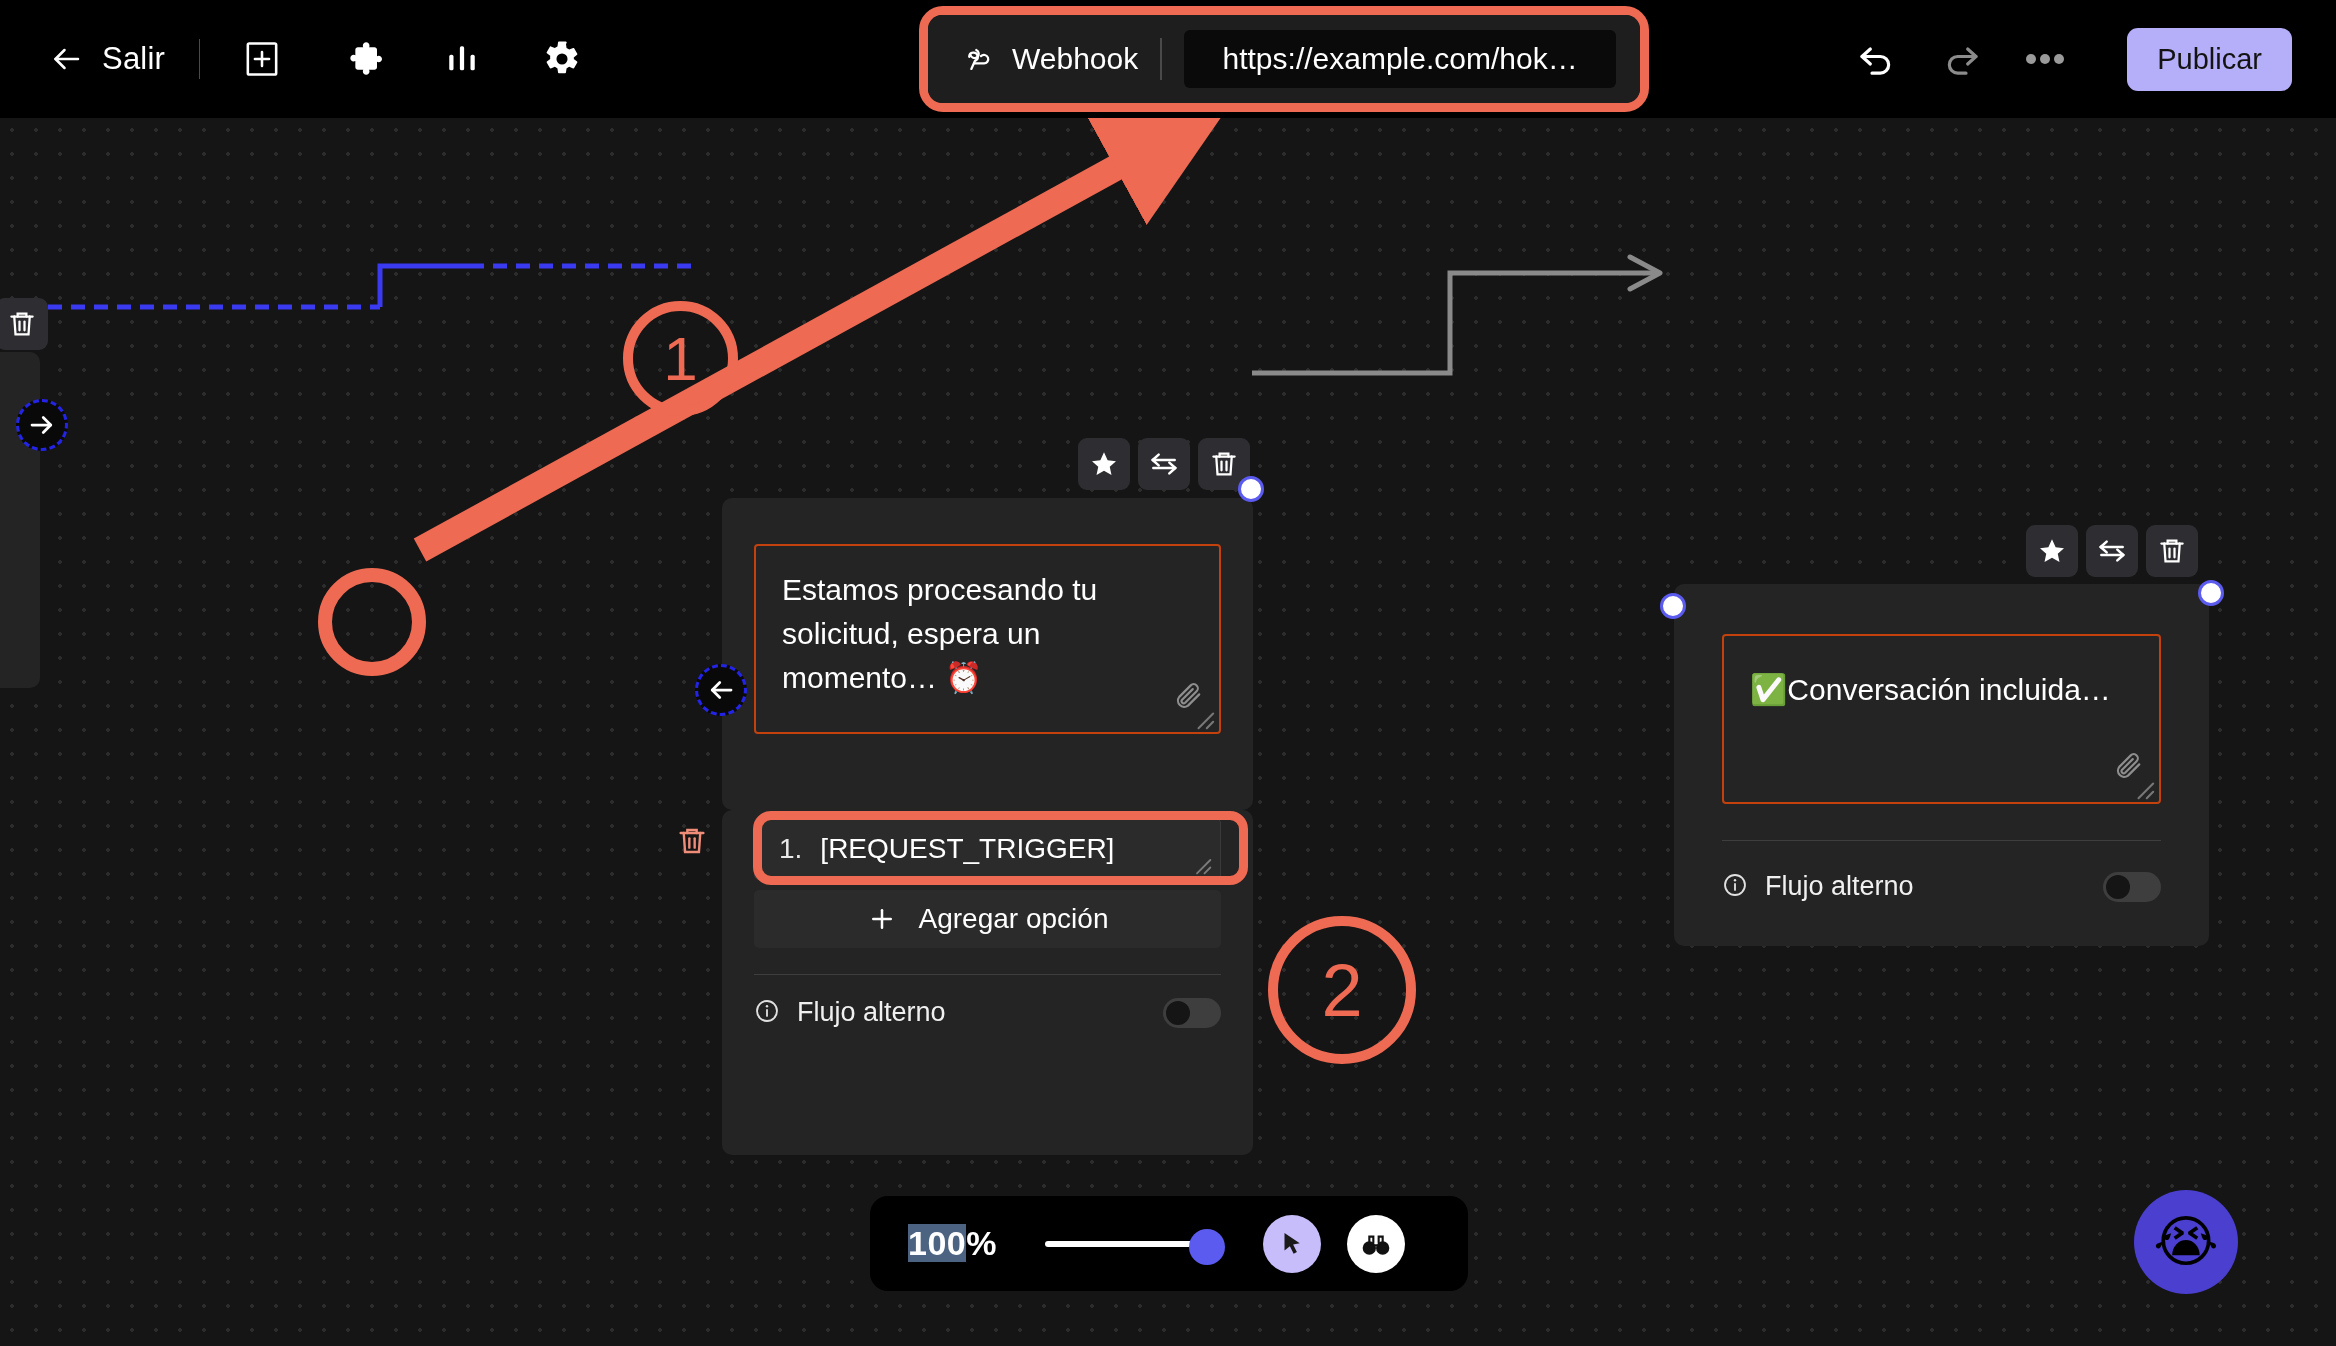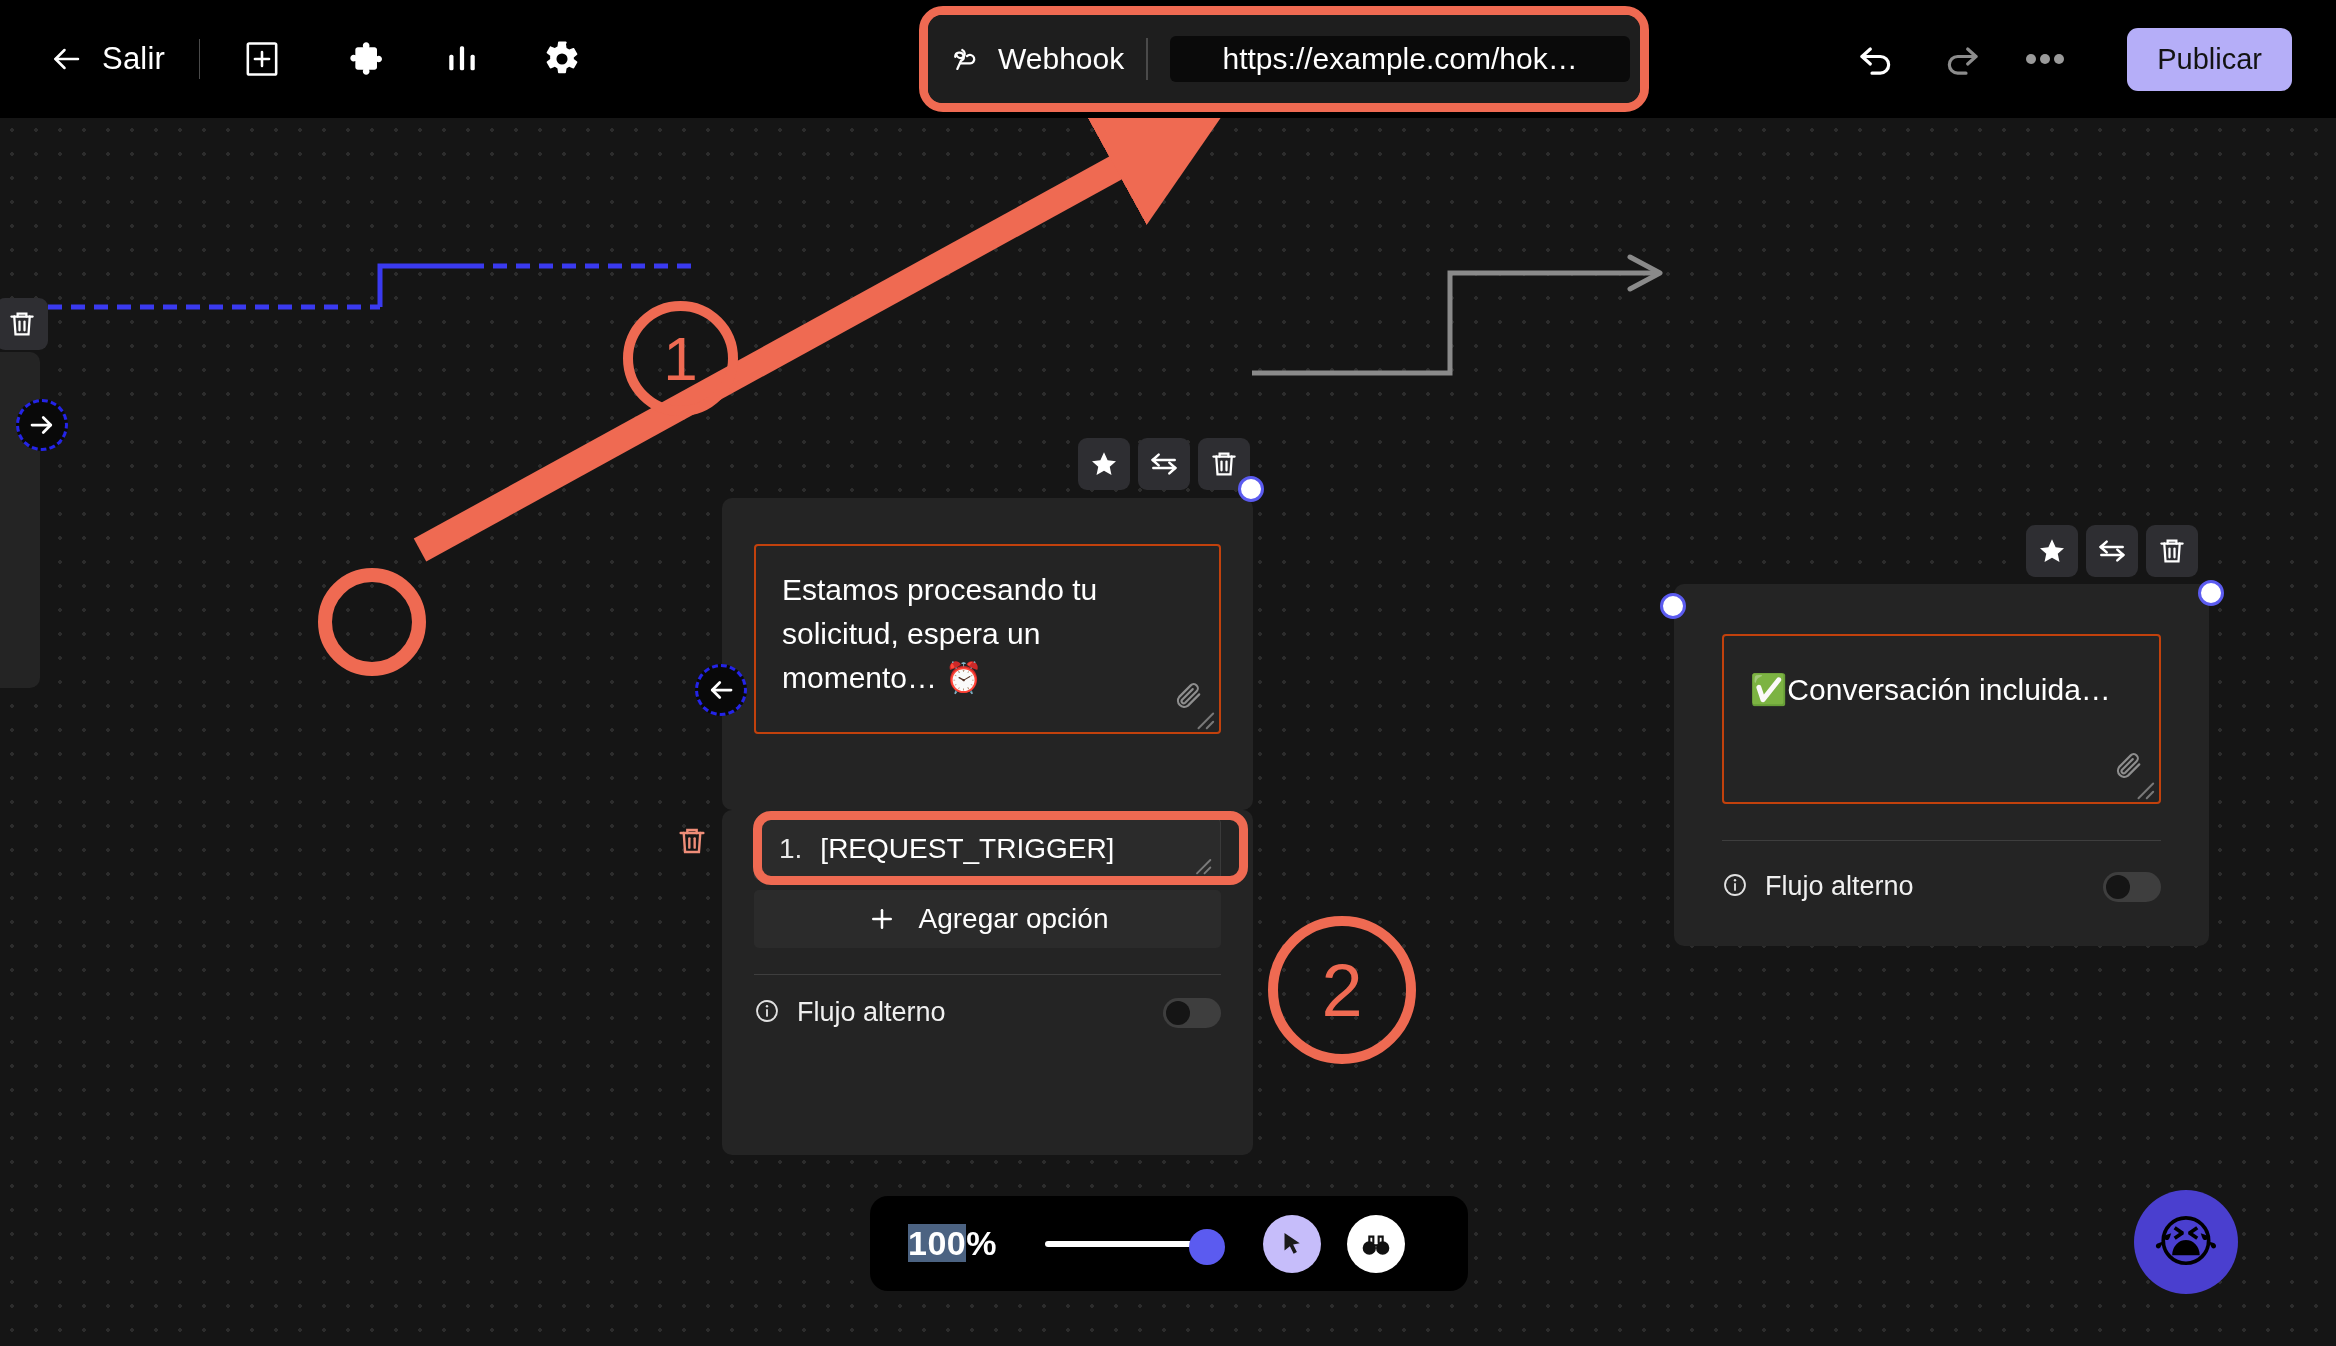--- a/index.html
+++ b/index.html
@@ -53,7 +53,7 @@
   .webhook-pill {
     width: 100%; height: 100%;
     background: #1e1e1e; border-radius: 14px;
-    display: flex; align-items: center; padding: 0 10px; gap: 0;
+    display: flex; align-items: center; padding: 0 24px; gap: 0;
   }
   .webhook-icon { width: 34px; height: 34px; margin-left: 8px; flex: none; }
   .webhook-label { color: #fff; font-size: 30px; margin-left: 18px; white-space: nowrap; }

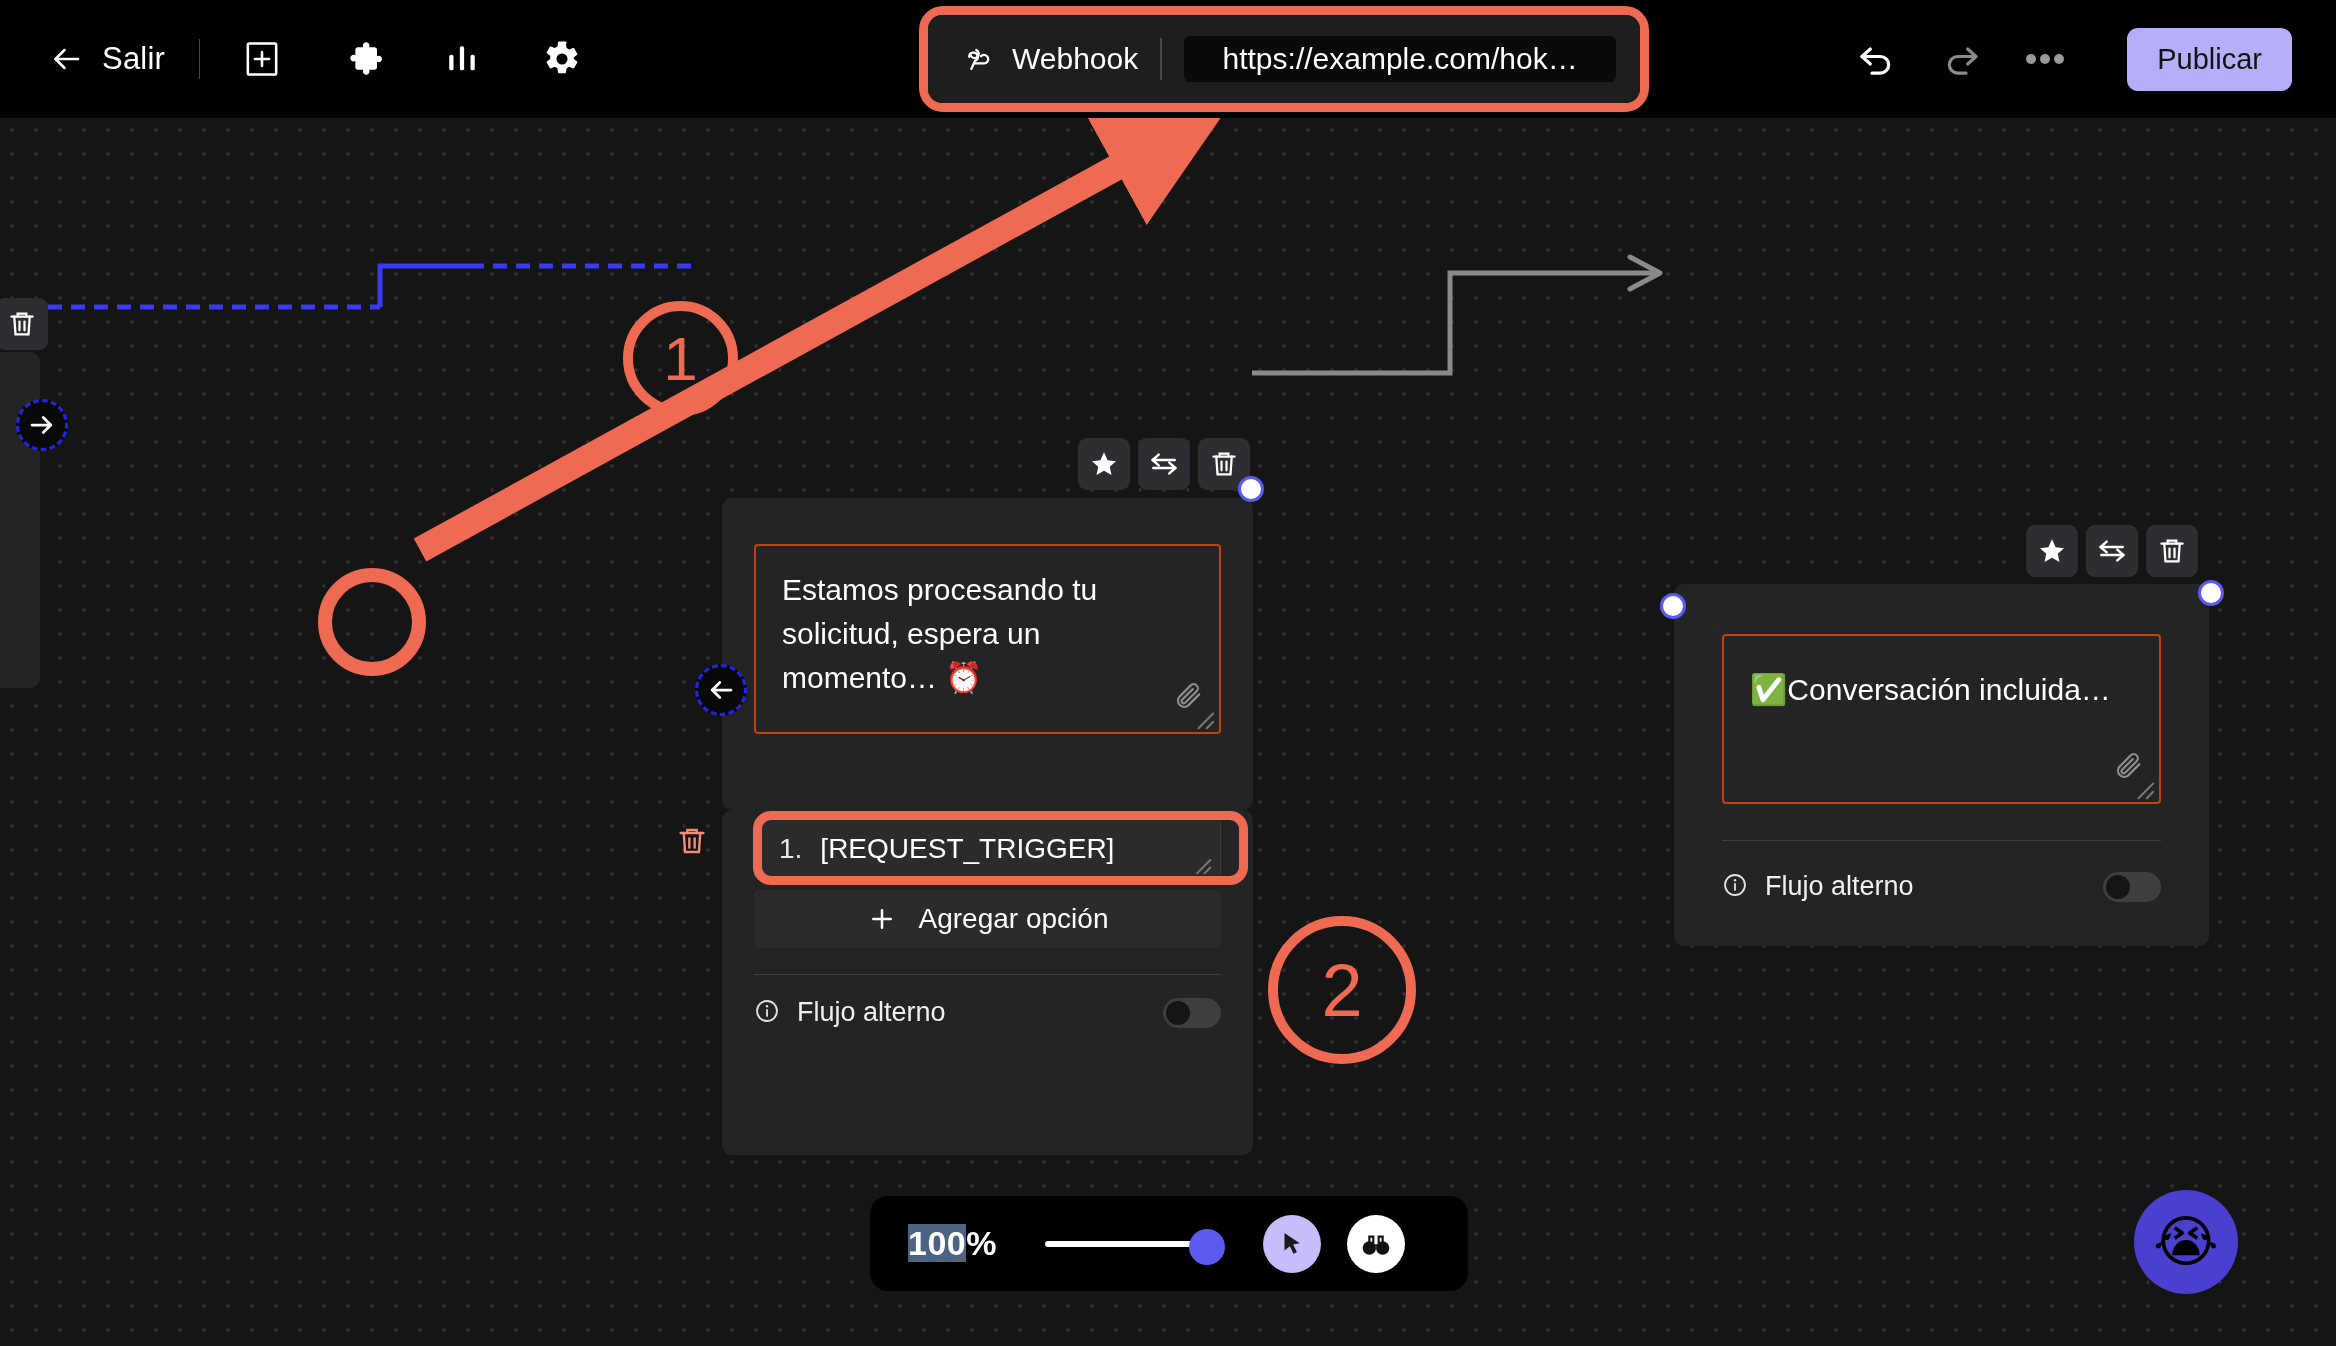--- a/index.html
+++ b/index.html
@@ -59,7 +59,7 @@
   .webhook-label { color: #fff; font-size: 30px; margin-left: 18px; white-space: nowrap; }
   .webhook-divider { width: 2px; height: 42px; background: #4a4a4a; margin: 0 22px; flex: none; }
   .webhook-url-box {
-    flex: 1; height: 46px; background: #0a0a0a; border-radius: 6px;
+    flex: 1; height: 58px; background: #0a0a0a; border-radius: 6px;
     display: flex; align-items: center; justify-content: center;
   }
   .webhook-url { color: #fff; font-size: 30px; white-space: nowrap; }

